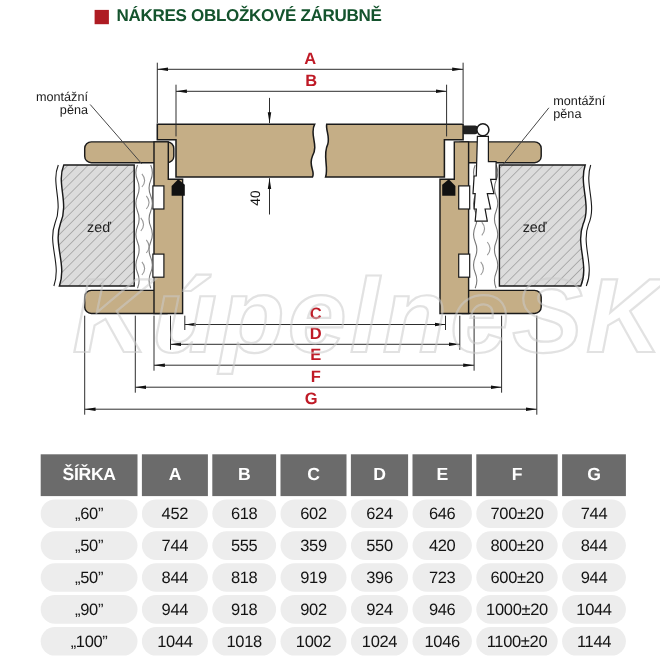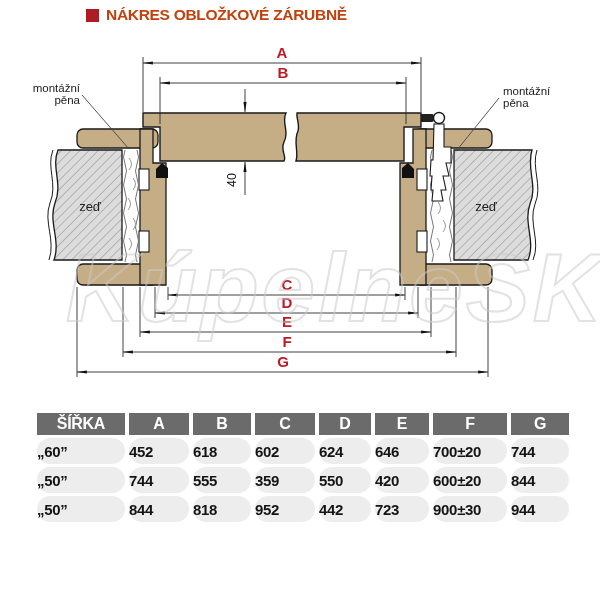--- a/index.html
+++ b/index.html
@@ -16,7 +16,7 @@
     width:13px;height:13px;background:#ae1c23;display:inline-block;margin-right:7px;flex:0 0 auto;
   }
   .title-text{
-    font-size:15.5px;font-weight:bold;color:#c2410c;letter-spacing:-0.3px;margin:0;white-space:nowrap;
+    font-size:15.5px;font-weight:bold;color:#14532d;letter-spacing:-0.3px;margin:0;white-space:nowrap;
   }
   .watermark{
     position:absolute;left:66px;top:240px;z-index:3;pointer-events:none;

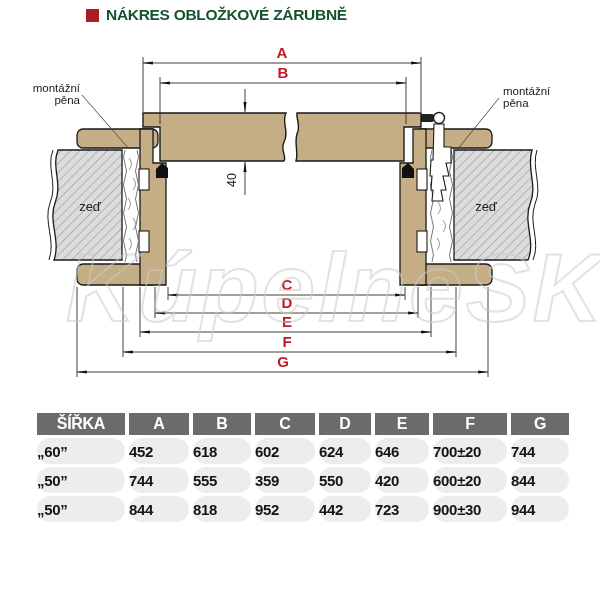--- a/index.html
+++ b/index.html
@@ -32,7 +32,7 @@
   }
   .dims-table th{
     background:#6b6b6b;color:#ffffff;font-weight:bold;font-size:16px;
-    height:22px;text-align:center;letter-spacing:-0.3px;padding:0;
+    height:38px;text-align:center;letter-spacing:-0.3px;padding:0;
   }
   .dims-table td{
     background:#ededed;color:#141414;font-size:15px;font-weight:bold;

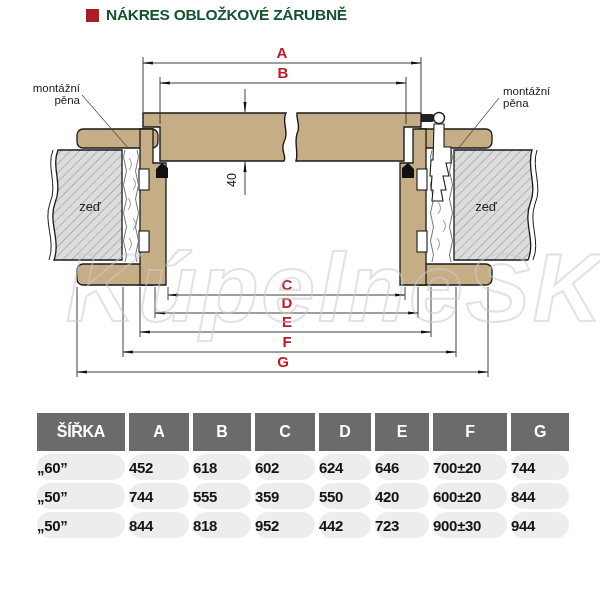--- a/index.html
+++ b/index.html
@@ -35,8 +35,8 @@
     height:38px;text-align:center;letter-spacing:-0.3px;padding:0;
   }
   .dims-table td{
-    background:#ededed;color:#141414;font-size:15px;font-weight:bold;
-    height:26px;text-align:left;letter-spacing:-0.3px;padding:0;white-space:nowrap;border-radius:13px;
+    background:#ededed;color:#141414;font-size:15px;font-weight:normal;
+    height:26px;text-align:center;letter-spacing:-0.3px;padding:0;white-space:nowrap;border-radius:13px;
   }
   text{font-family:"Liberation Sans","DejaVu Sans",sans-serif;}
   .dim-letter{fill:#bf1a26;font-size:15px;font-weight:bold;text-anchor:middle;}

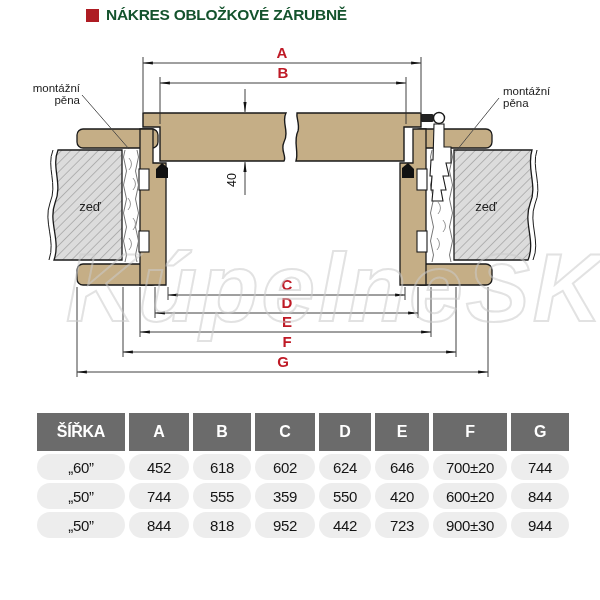--- a/index.html
+++ b/index.html
@@ -212,7 +212,7 @@
       <td>359</td>
       <td>550</td>
       <td>420</td>
-      <td>600±20</td>
+      <td>800±20</td>
       <td>844</td>
     </tr>
     <tr>

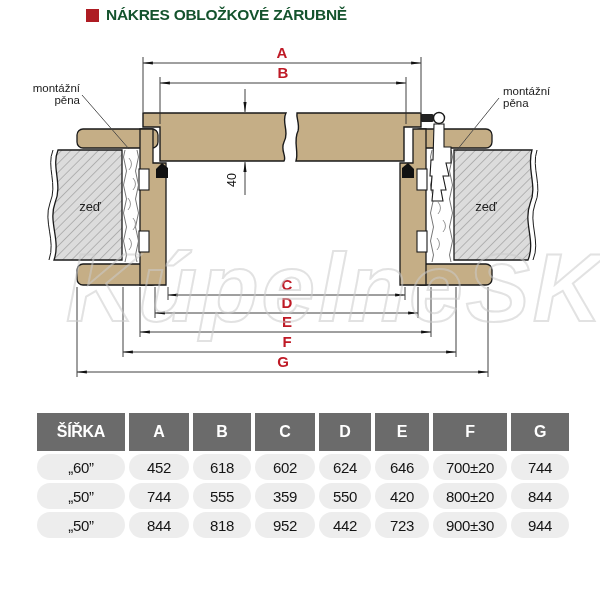--- a/index.html
+++ b/index.html
@@ -219,7 +219,7 @@
       <td>„50”</td>
       <td>844</td>
       <td>818</td>
-      <td>952</td>
+      <td>919</td>
       <td>442</td>
       <td>723</td>
       <td>900±30</td>

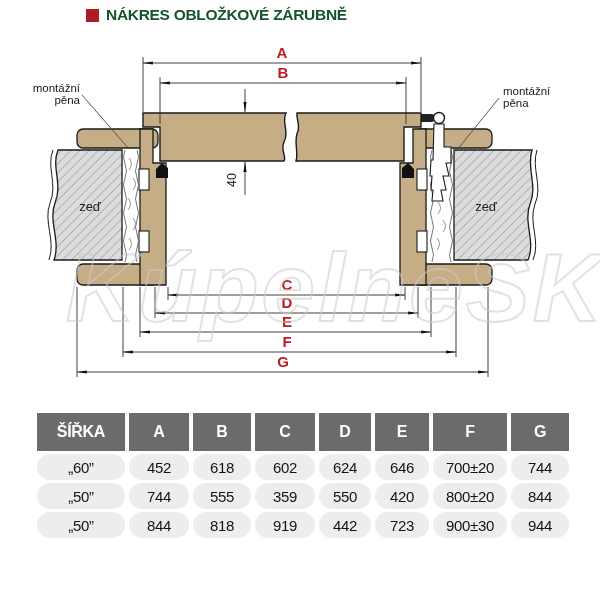--- a/index.html
+++ b/index.html
@@ -220,7 +220,7 @@
       <td>844</td>
       <td>818</td>
       <td>919</td>
-      <td>442</td>
+      <td>396</td>
       <td>723</td>
       <td>900±30</td>
       <td>944</td>

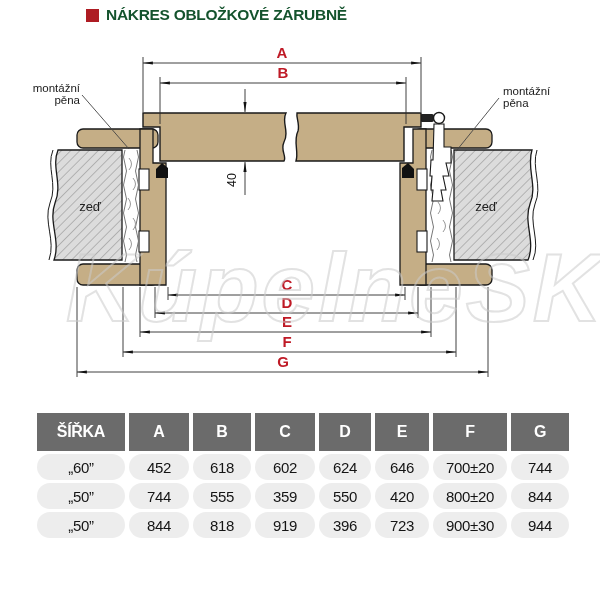--- a/index.html
+++ b/index.html
@@ -222,7 +222,7 @@
       <td>919</td>
       <td>396</td>
       <td>723</td>
-      <td>900±30</td>
+      <td>600±20</td>
       <td>944</td>
     </tr>
   </tbody>

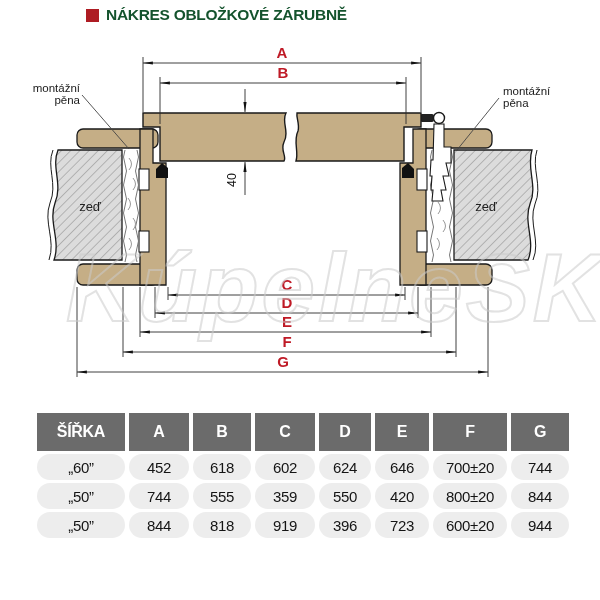--- a/index.html
+++ b/index.html
@@ -225,6 +225,16 @@
       <td>600±20</td>
       <td>944</td>
     </tr>
+    <tr>
+      <td>„90”</td>
+      <td>944</td>
+      <td>918</td>
+      <td>902</td>
+      <td>924</td>
+      <td>946</td>
+      <td>1000±20</td>
+      <td>1044</td>
+    </tr>
   </tbody>
 </table>
 

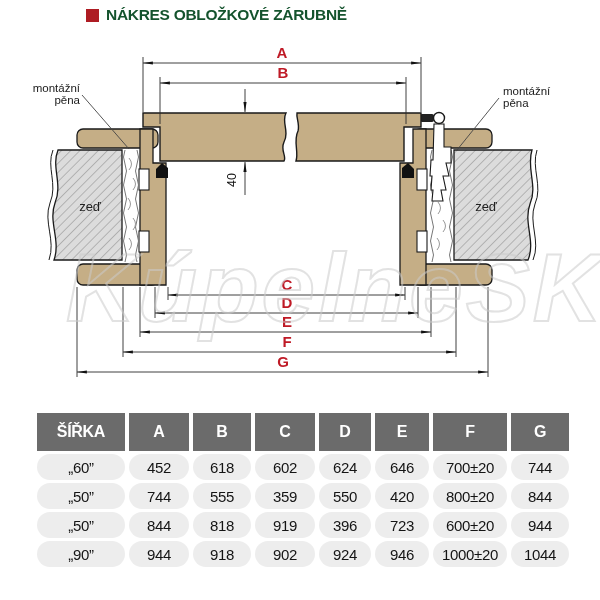--- a/index.html
+++ b/index.html
@@ -235,6 +235,16 @@
       <td>1000±20</td>
       <td>1044</td>
     </tr>
+    <tr>
+      <td>„100”</td>
+      <td>1044</td>
+      <td>1018</td>
+      <td>1002</td>
+      <td>1024</td>
+      <td>1046</td>
+      <td>1100±20</td>
+      <td>1144</td>
+    </tr>
   </tbody>
 </table>
 

